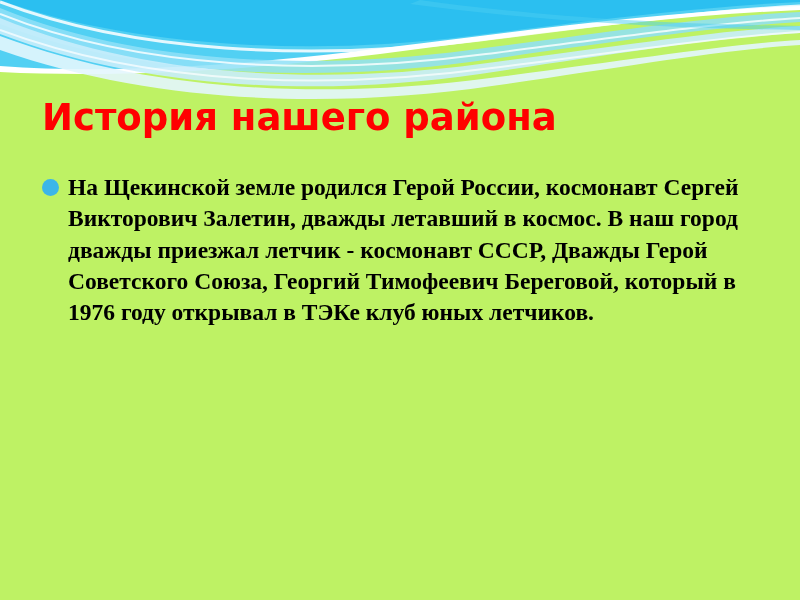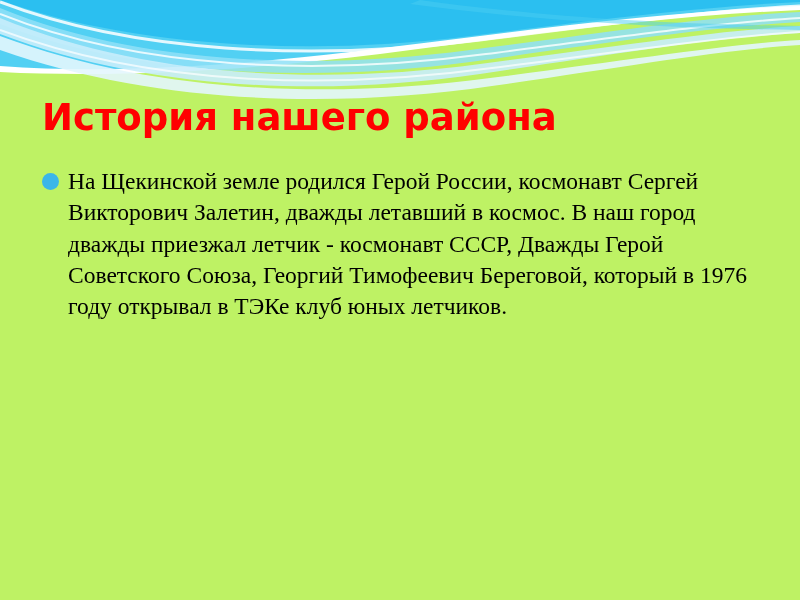--- a/index.html
+++ b/index.html
@@ -49,8 +49,9 @@
   .body-block {
     position: absolute;
     left: 42px;
-    top: 166px;
+    top: 172px;
     width: 716px;
+    font-weight: bold;
   }
   .bullet-row {
     display: flex;

